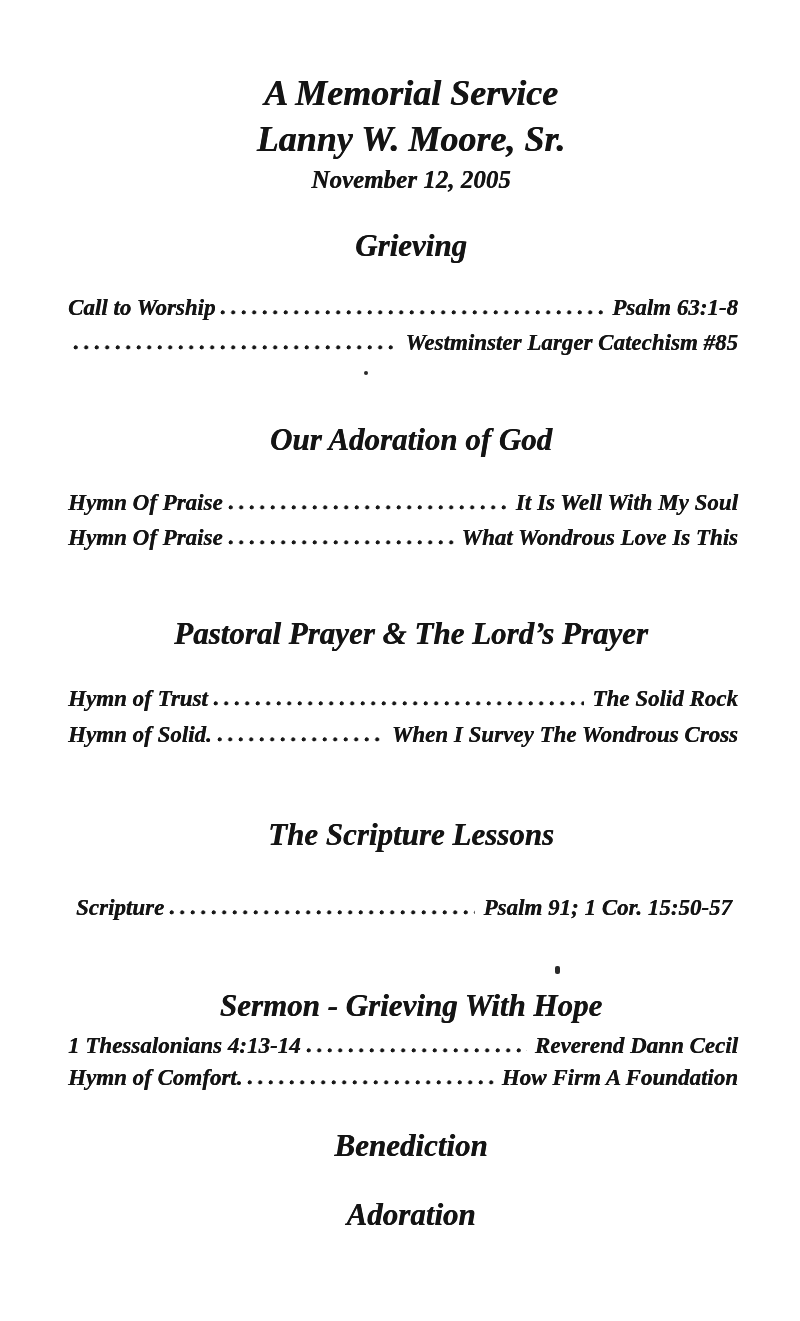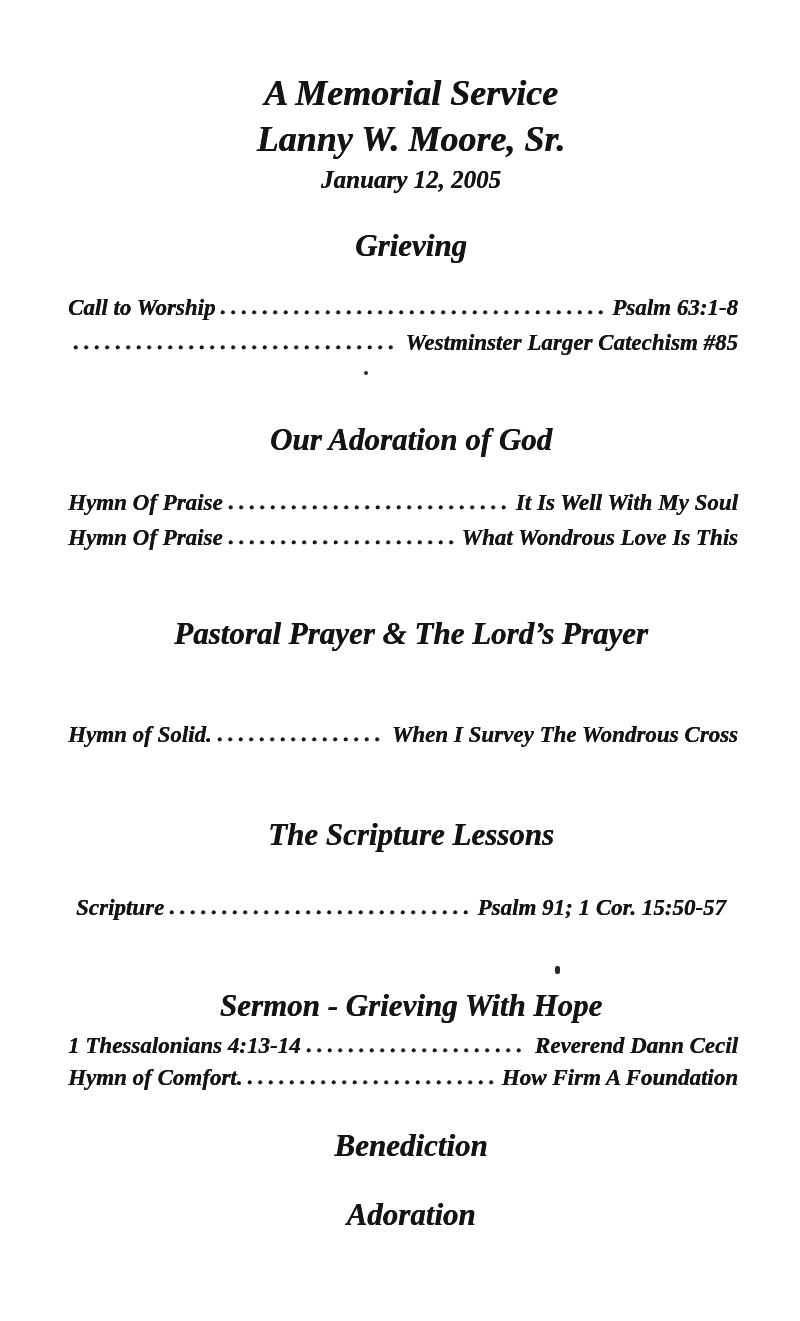--- a/index.html
+++ b/index.html
@@ -74,7 +74,7 @@
 
   <div class="abs centered title" style="top:75px">A Memorial Service</div>
   <div class="abs centered title" style="top:121px">Lanny W. Moore, Sr.</div>
-  <div class="abs centered date" style="top:167px">January 12, 2005</div>
+  <div class="abs centered date" style="top:167px">November 12, 2005</div>
 
   <div class="abs centered heading" style="top:230px">Grieving</div>
 

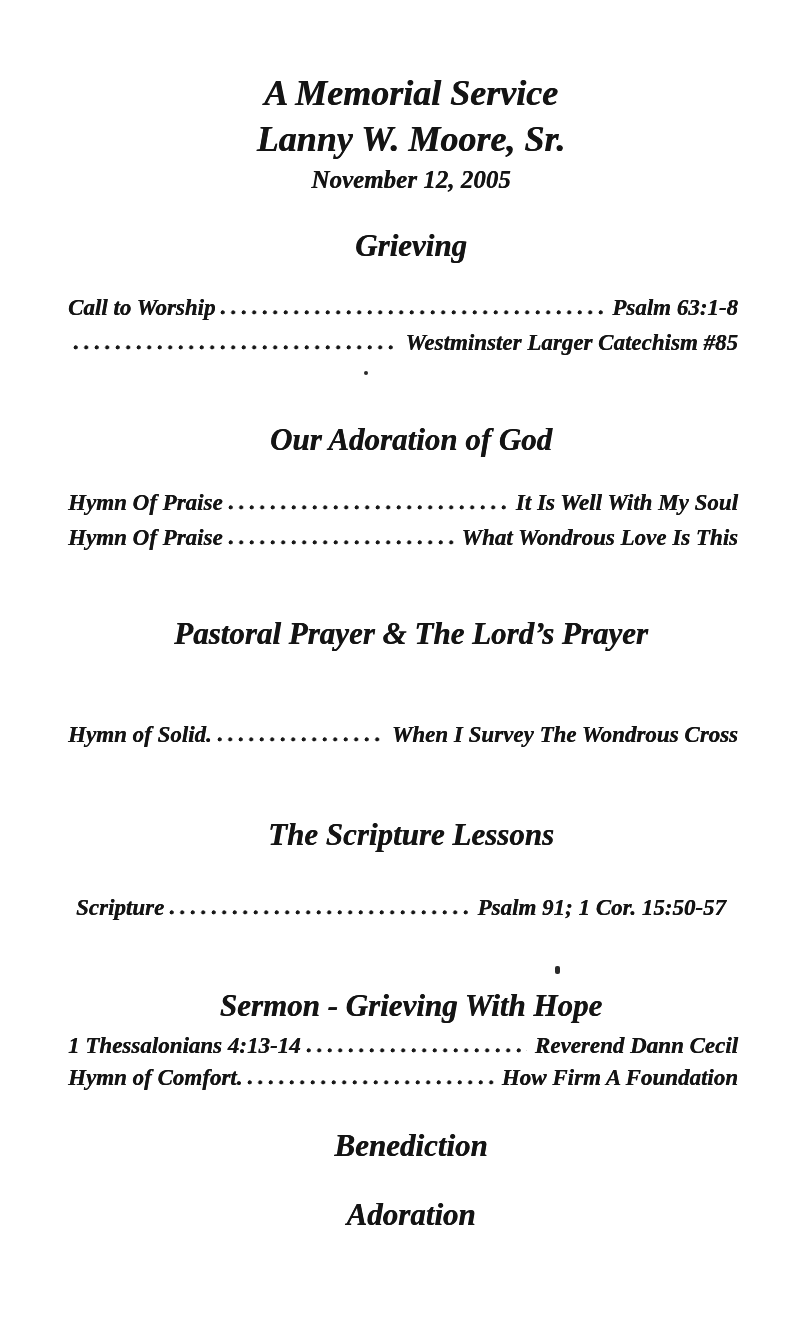--- a/index.html
+++ b/index.html
@@ -105,6 +105,11 @@
 
   <div class="abs centered heading" style="top:618px">Pastoral Prayer &amp; The Lord’s Prayer</div>
 
+  <div class="abs line" style="top:687px">
+    <span class="ll">Hymn of Trust</span>
+    <span class="leader"></span>
+    <span class="lr">The Solid Rock</span>
+  </div>
   <div class="abs line" style="top:723px">
     <span class="ll">Hymn of Solid.</span>
     <span class="leader"></span>

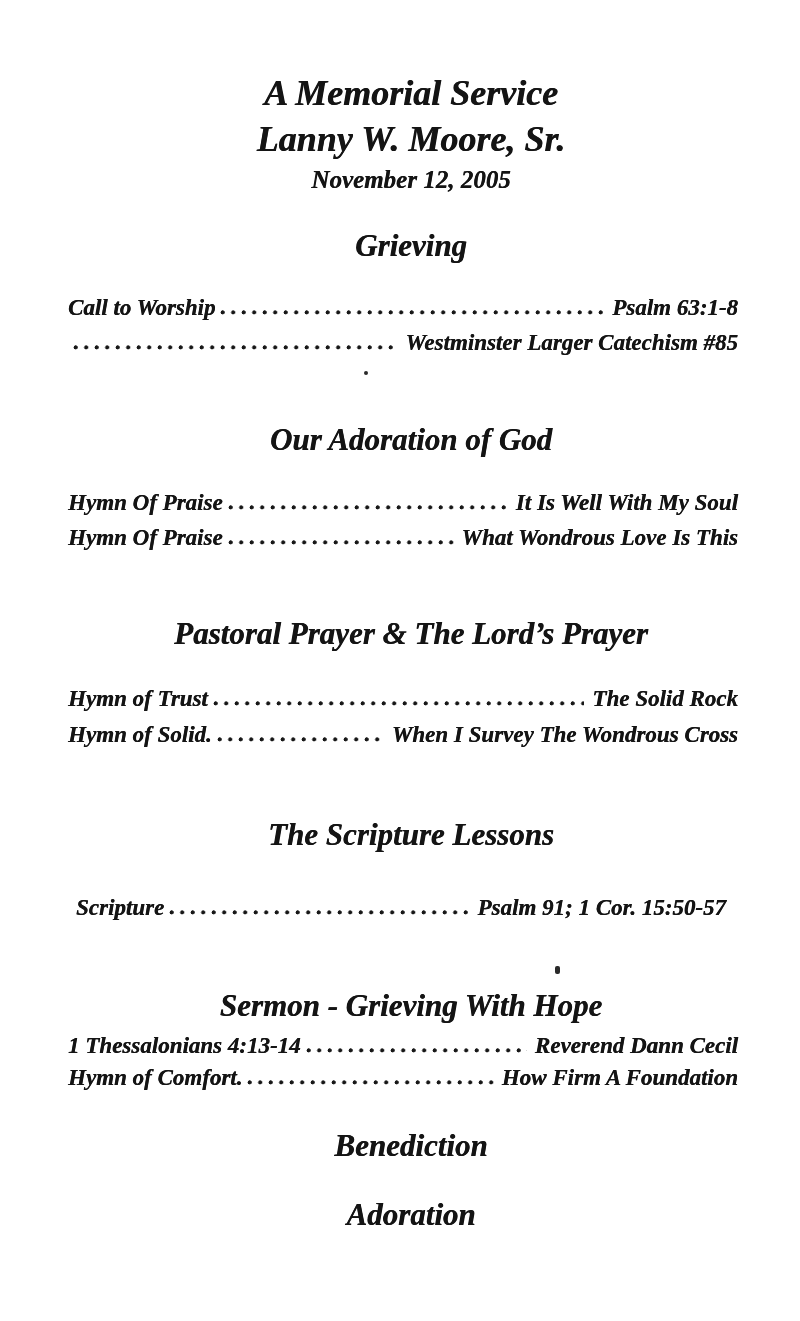--- a/index.html
+++ b/index.html
@@ -49,7 +49,7 @@
     line-height: 1;
     text-shadow: 0.3px 0 0 currentColor;
   }
-  .line.indent { left: 76px; right: 74px; text-align: center; }
+  .line.indent { left: 76px; right: 68px; text-align: center; }
   .line .ll, .line .lr { white-space: nowrap; }
   .leader {
     flex: 1 1 auto;

